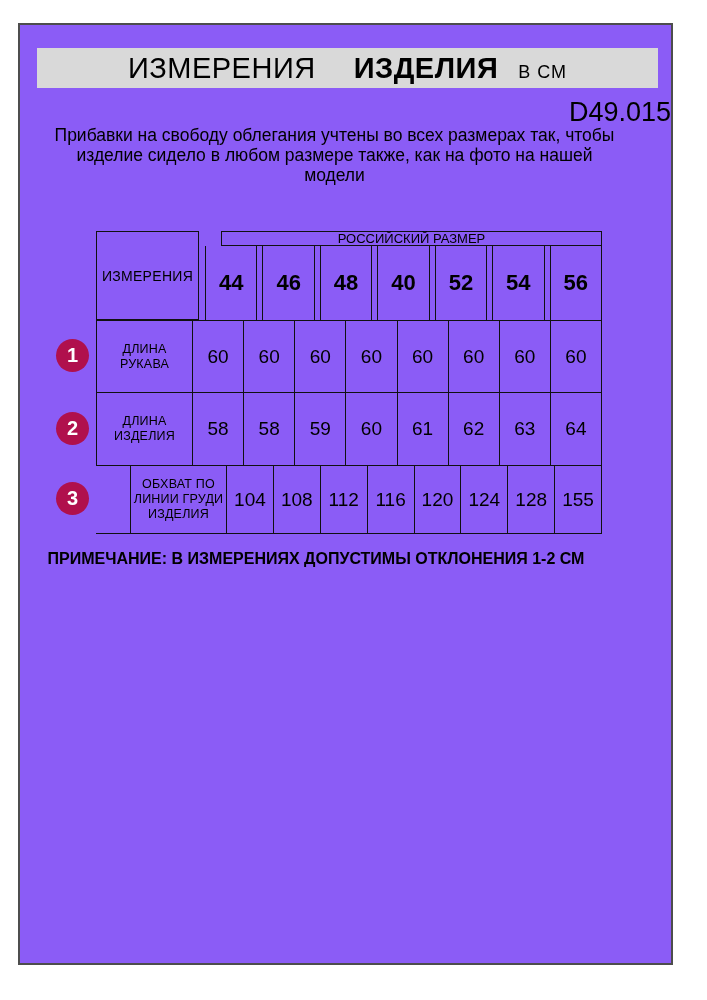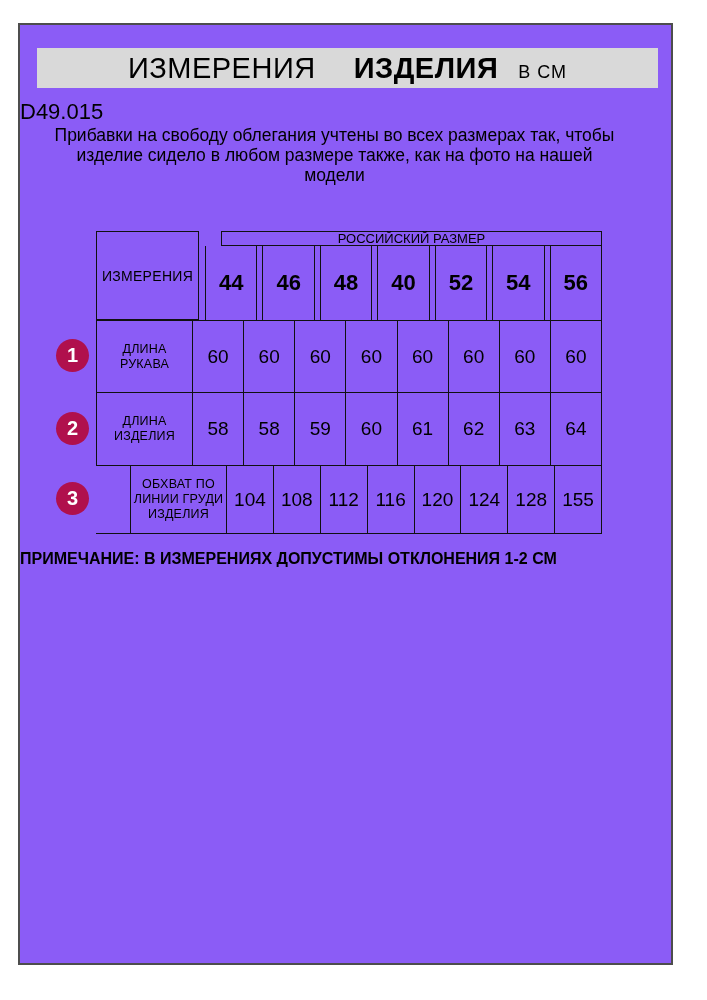--- a/index.html
+++ b/index.html
@@ -14,7 +14,7 @@
   .band .t2 { font-size:29px; font-weight:bold; margin-left:38px; letter-spacing:0.5px; }
   .band .t3 { font-size:18px; margin-left:20px; letter-spacing:1px; }
 
-  .prod-code { position:absolute; left:0; top:74px; width:651px; text-align:left; font-size:22px; line-height:26px; }
+  .prod-code { position:absolute; left:0; top:74px; width:651px; text-align:right; font-size:27px; line-height:26px; }
   .descr { position:absolute; left:0; top:100px; width:629px; text-align:center; font-size:17.5px; line-height:20px; white-space:pre-line; }
 
   .m-table { position:absolute; left:76px; top:206px; width:506px; }

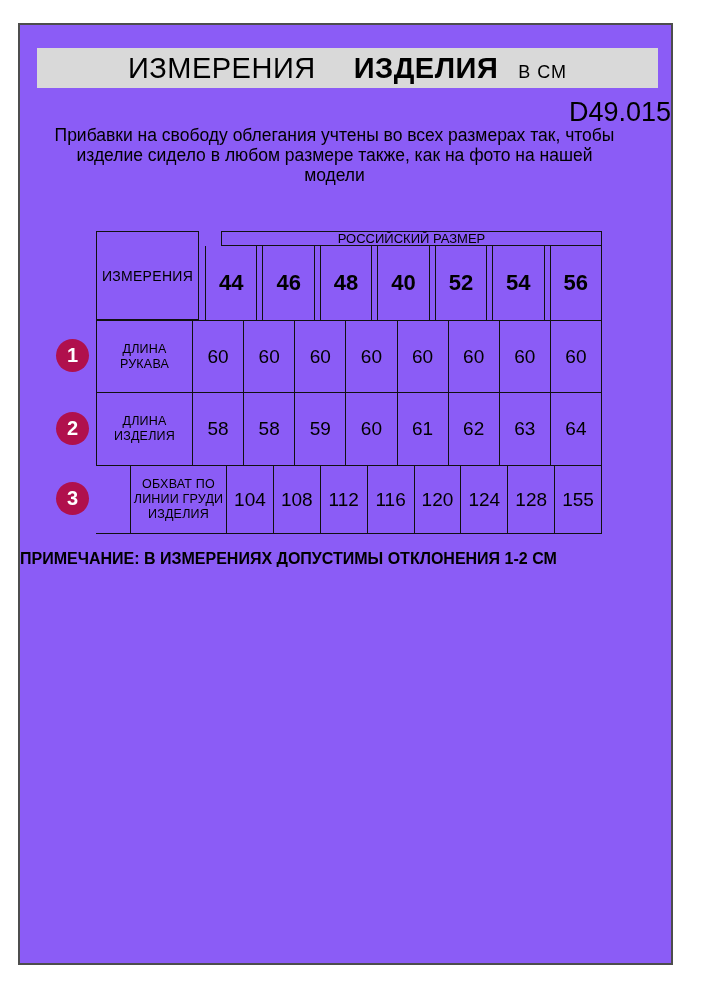--- a/index.html
+++ b/index.html
@@ -44,7 +44,7 @@
   .nc2 { left:36px; top:387px; }
   .nc3 { left:36px; top:457px; }
 
-  .note { position:absolute; left:0; top:525px; width:592px; text-align:left; font-weight:bold; font-size:16px; }
+  .note { position:absolute; left:0; top:525px; width:592px; text-align:center; font-weight:bold; font-size:16px; }
 </style>
 </head>
 <body>

